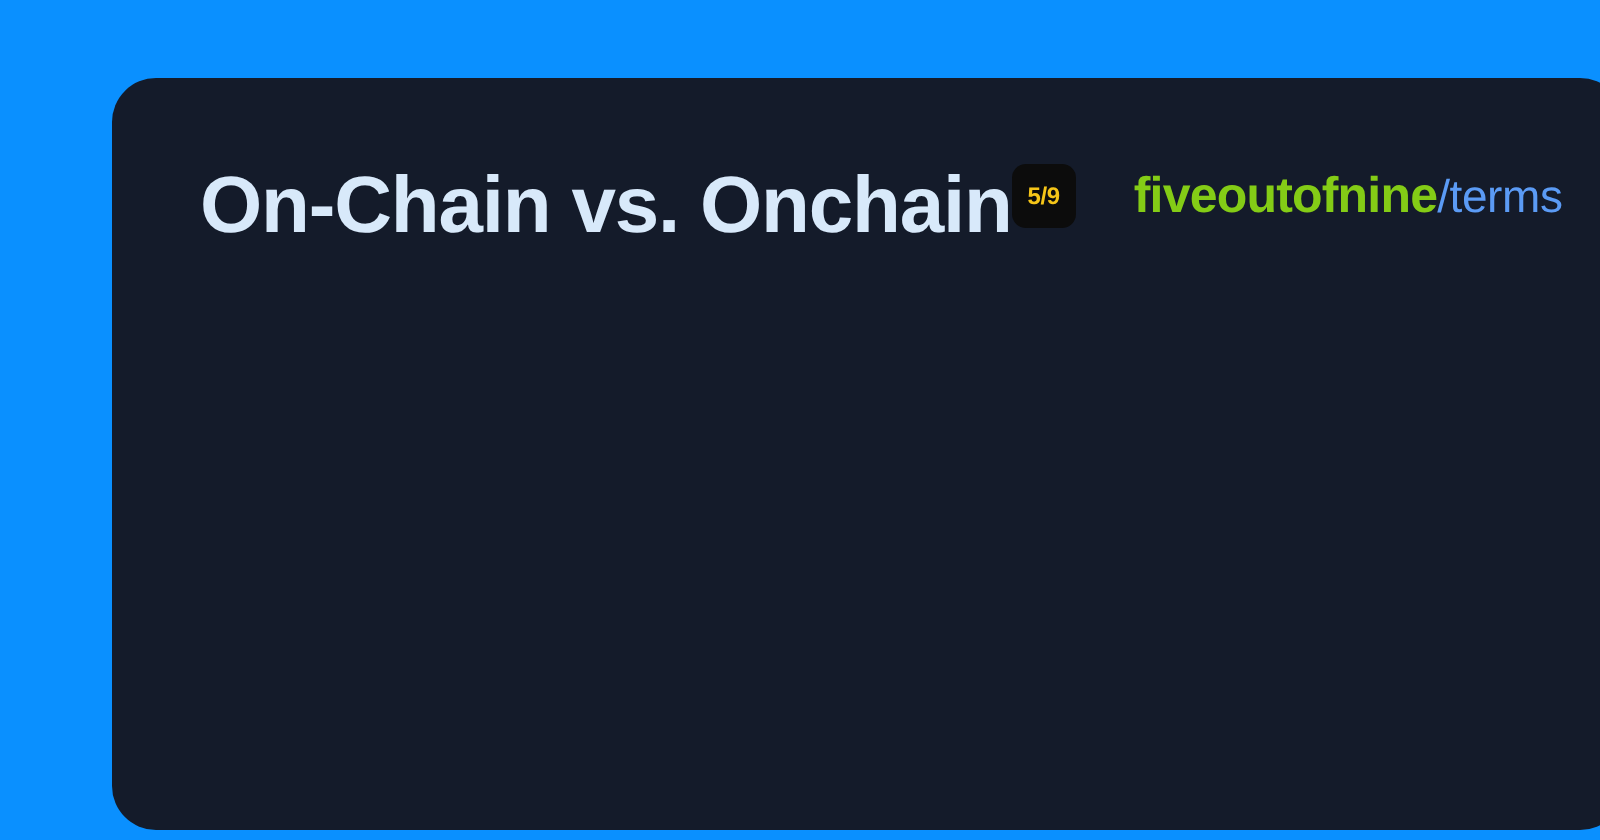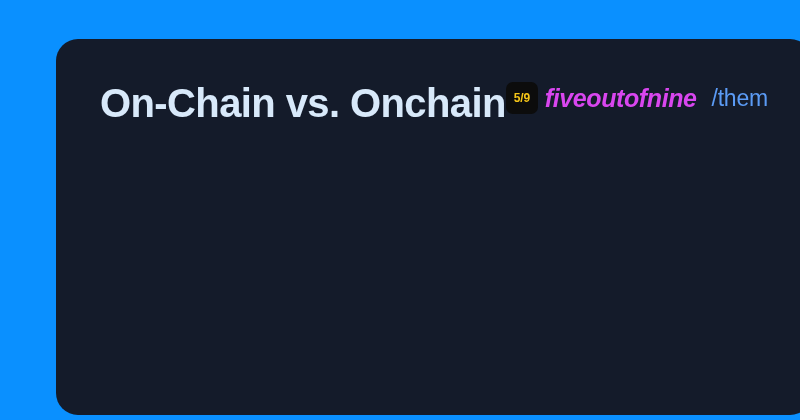--- a/index.html
+++ b/index.html
@@ -77,7 +77,7 @@
   .brand {
     display: flex;
     align-items: center;
-    gap: 7px;
+    gap: 29px;
   }
 
   .brand-badge {

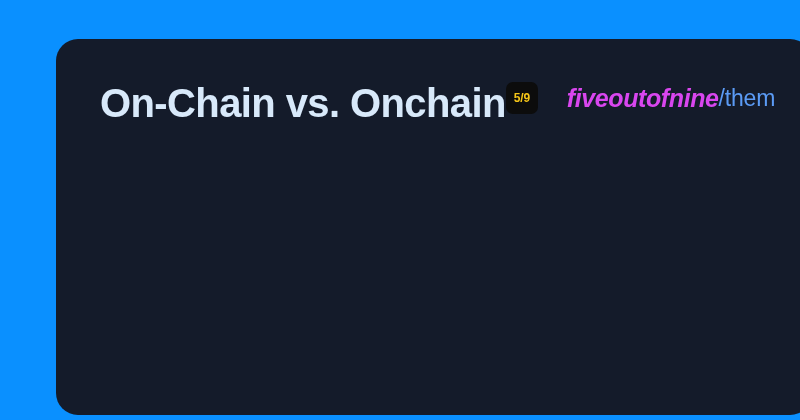--- a/index.html
+++ b/index.html
@@ -104,8 +104,7 @@
     font-weight: 700;
     line-height: 1;
     letter-spacing: -0.4px;
-    color: #d946ef;
-    font-style: italic;
+    color: #84cc16;
   }
 
   .footer-link {

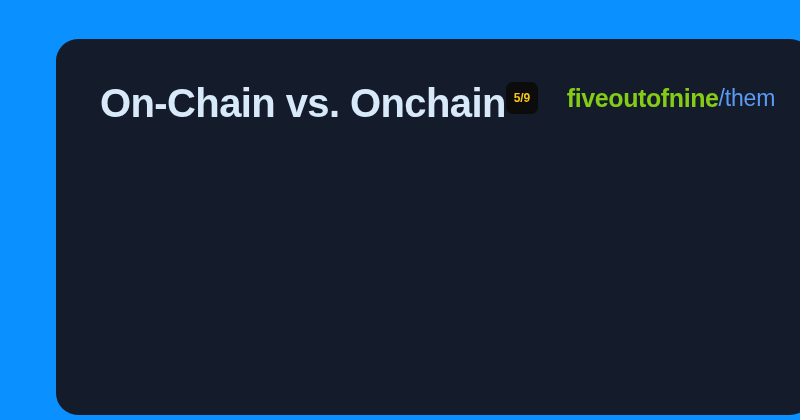--- a/index.html
+++ b/index.html
@@ -137,7 +137,7 @@
         <span class="brand-name">fiveoutofnine</span>
       </div>
 
-      <a class="footer-link" href="#">/them</a>
+      <a class="footer-link" href="#">/terms</a>
 
     </div>
 

